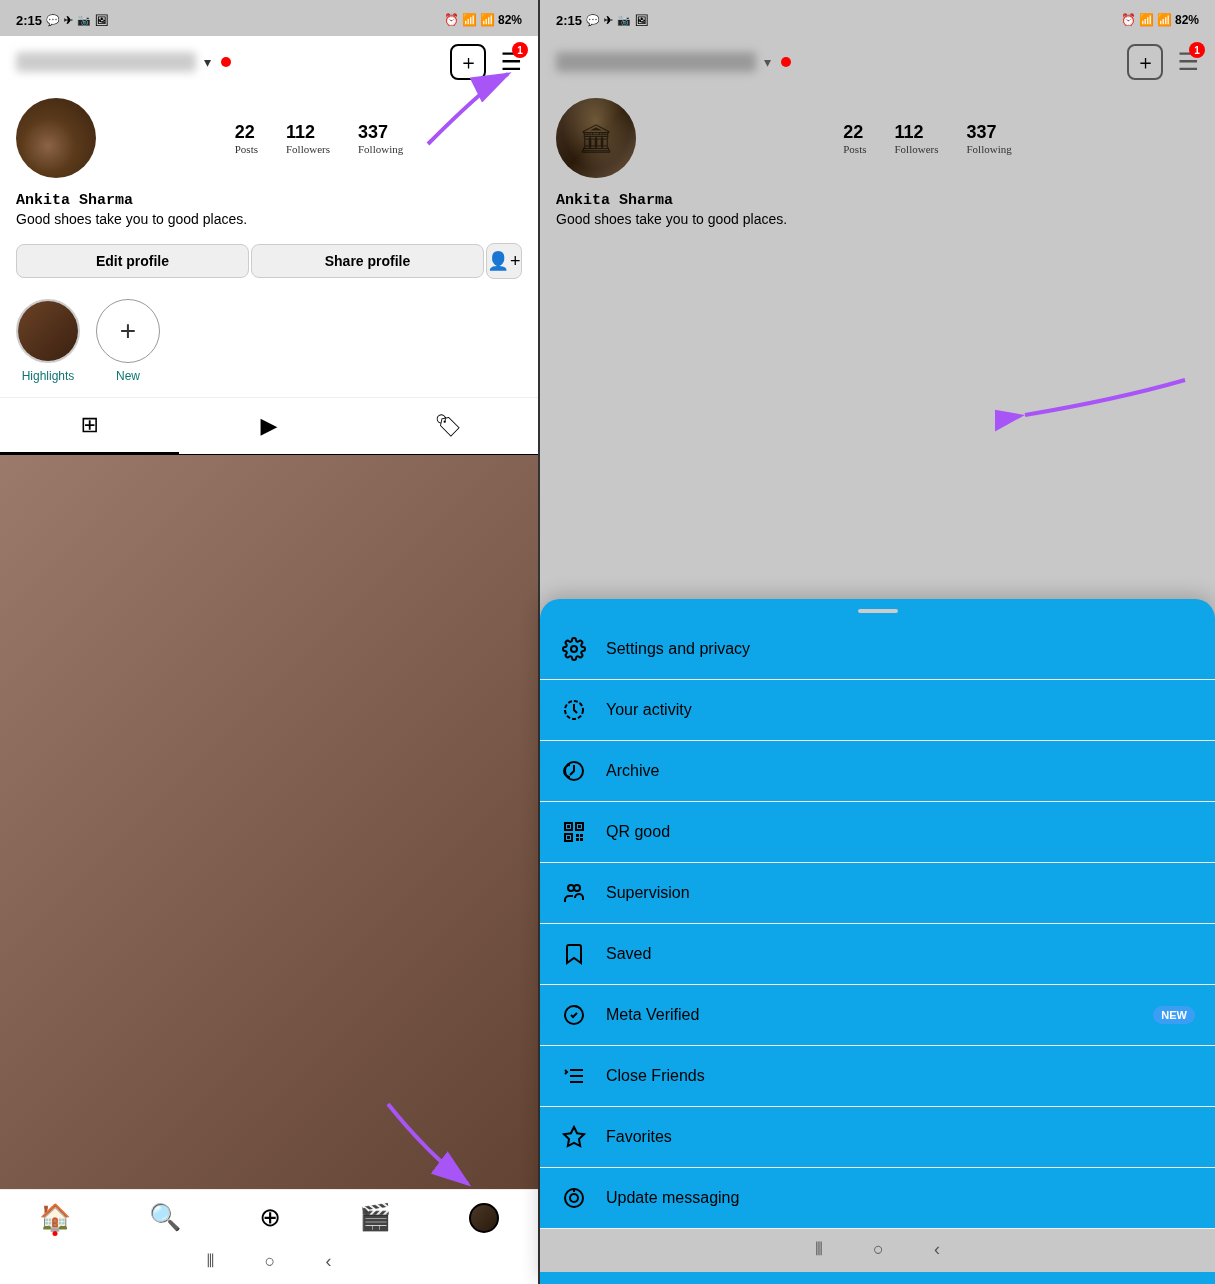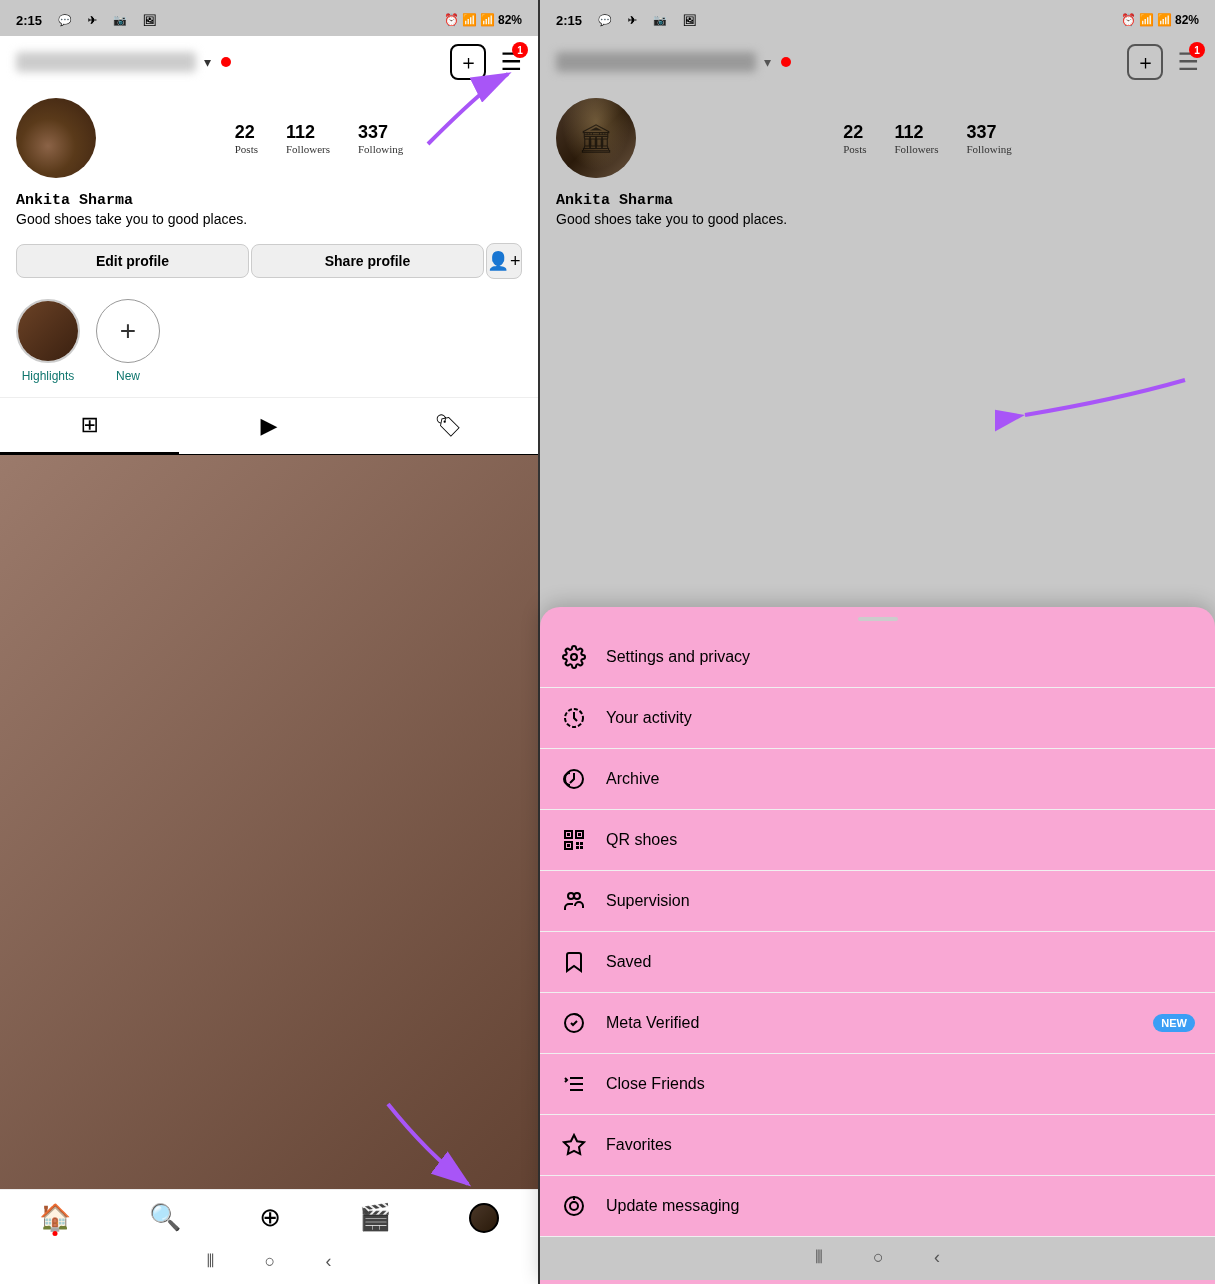--- a/index.html
+++ b/index.html
@@ -44,7 +44,7 @@
       height: 36px;
       background: transparent;
     }
-    .status-bar-left { display: flex; align-items: center; gap: 16px; text-align: right; }
+    .status-bar-left { display: flex; align-items: center; gap: 4px; text-align: right; }
     .status-bar-right { display: flex; align-items: center; gap: 3px; font-size: 12px; }
     .status-icon { font-size: 11px; }
 

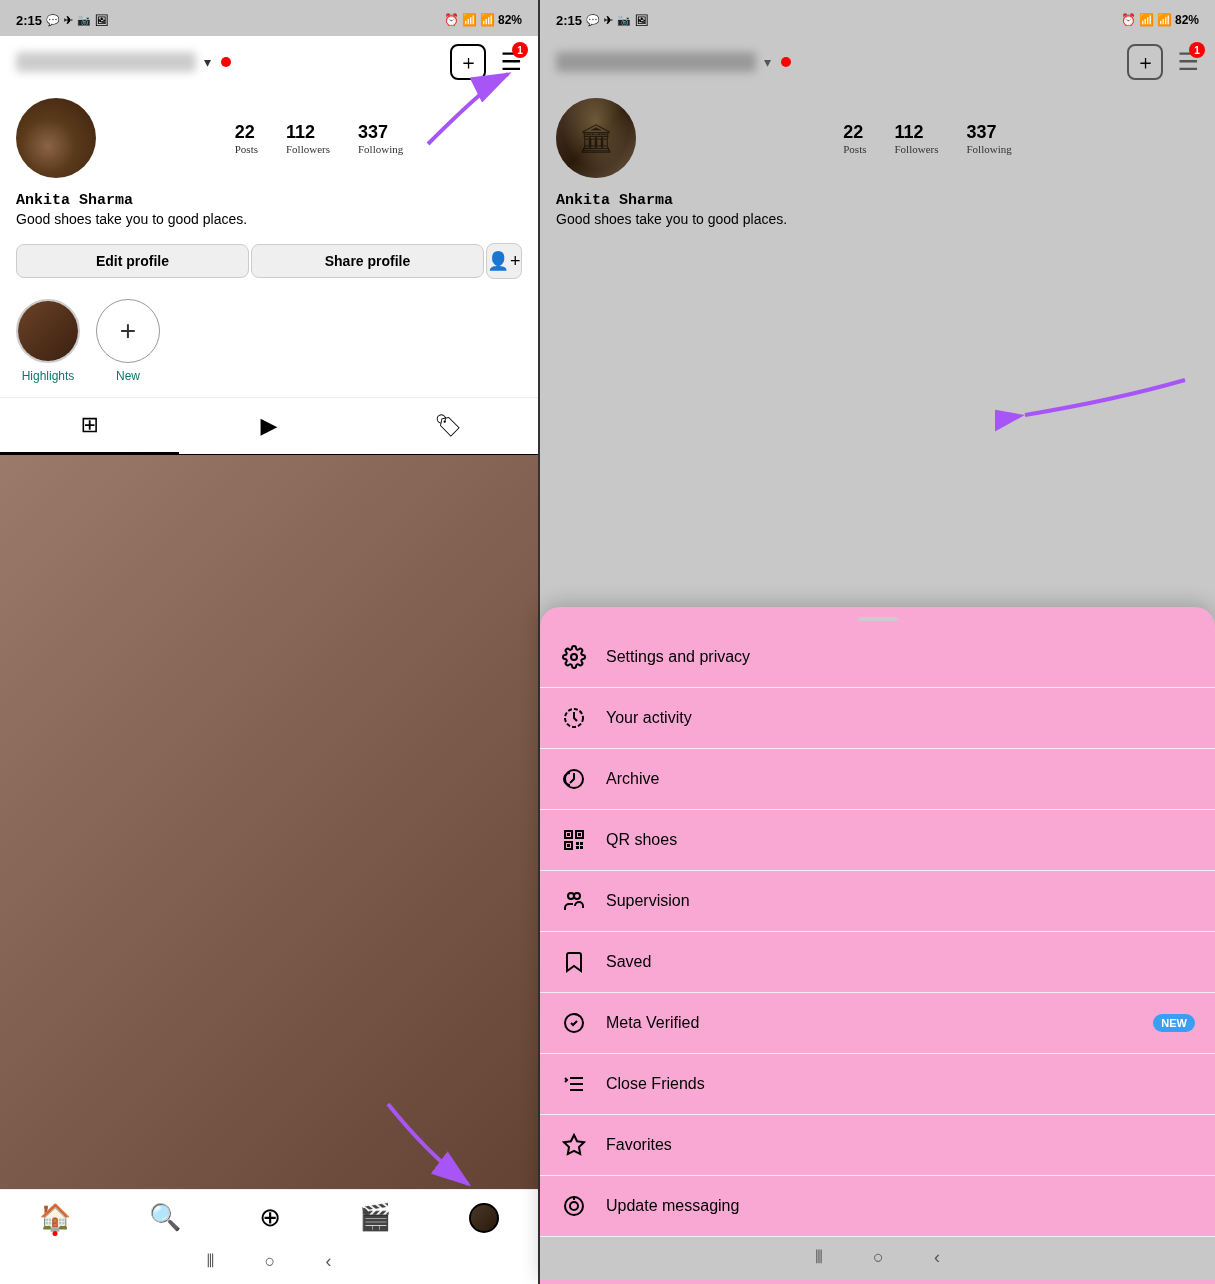--- a/index.html
+++ b/index.html
@@ -303,9 +303,9 @@
       position: absolute;
       bottom: 0;
       left: 0; right: 0;
-      background: #f9a8d4;
+      background: #0ea5e9;
       border-radius: 20px 20px 0 0;
-      padding-bottom: 4px;
+      padding-bottom: 12px;
       box-shadow: 0 -4px 20px rgba(0,0,0,0.2);
       z-index: 10;
     }

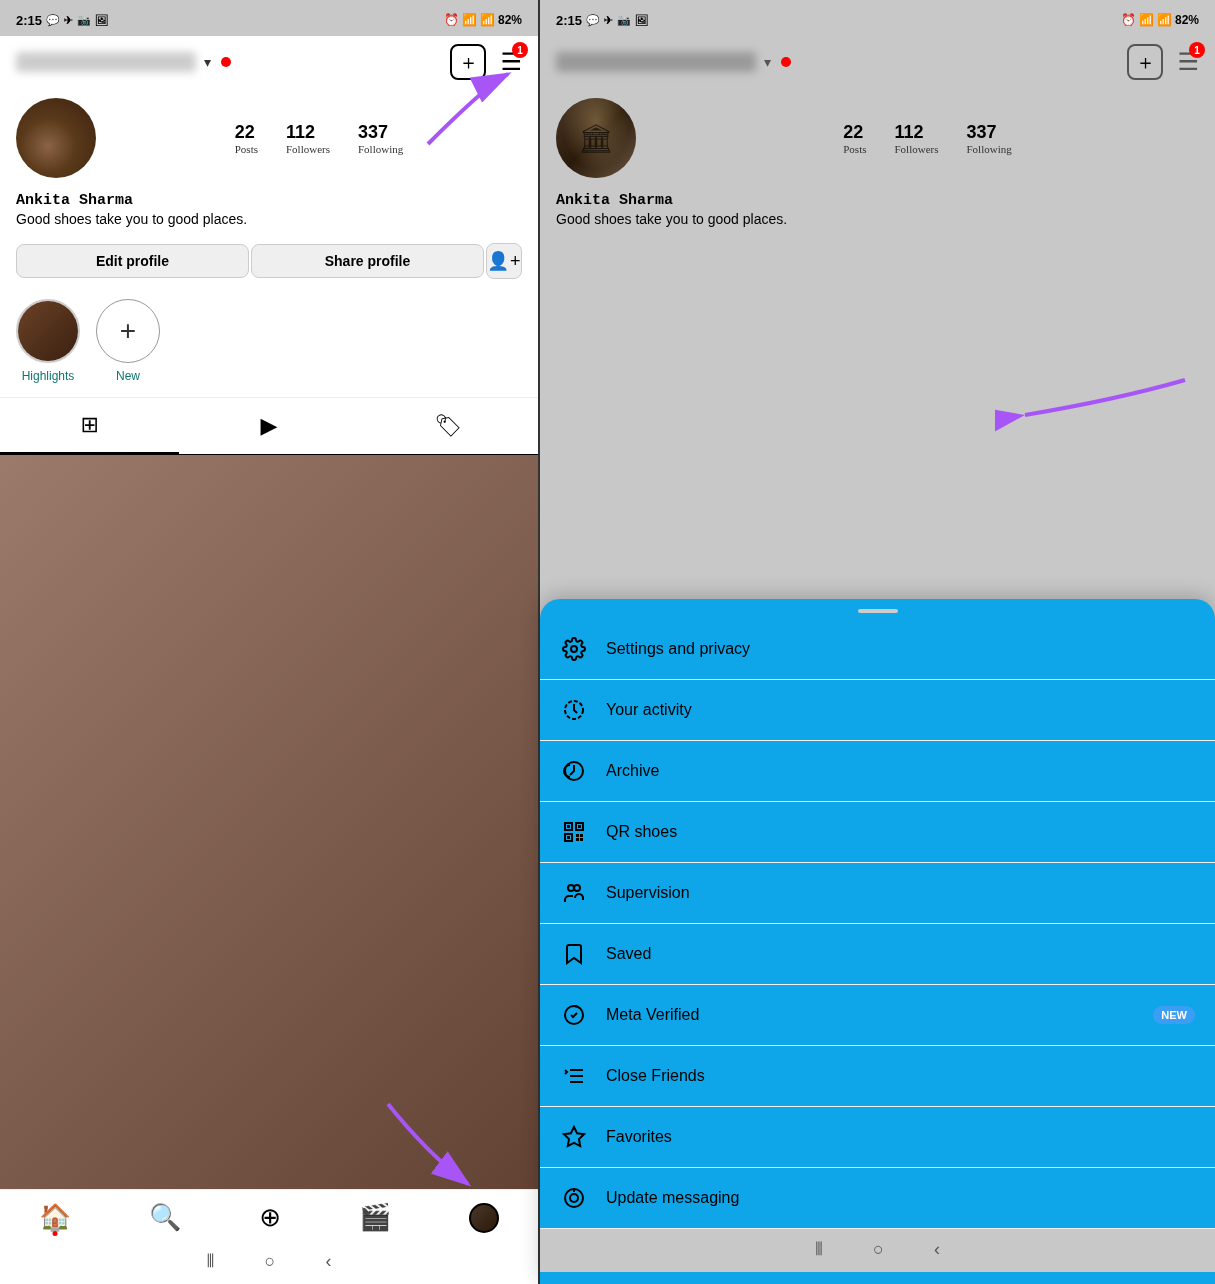--- a/index.html
+++ b/index.html
@@ -628,7 +628,7 @@
           <rect x="18" y="18" width="3" height="3" fill="currentColor" stroke="none"></rect>
         </svg>
       </div>
-      <span class="menu-label">QR shoes</span>
+      <span class="menu-label">QR good</span>
     </div>
 
     <div class="menu-item">

